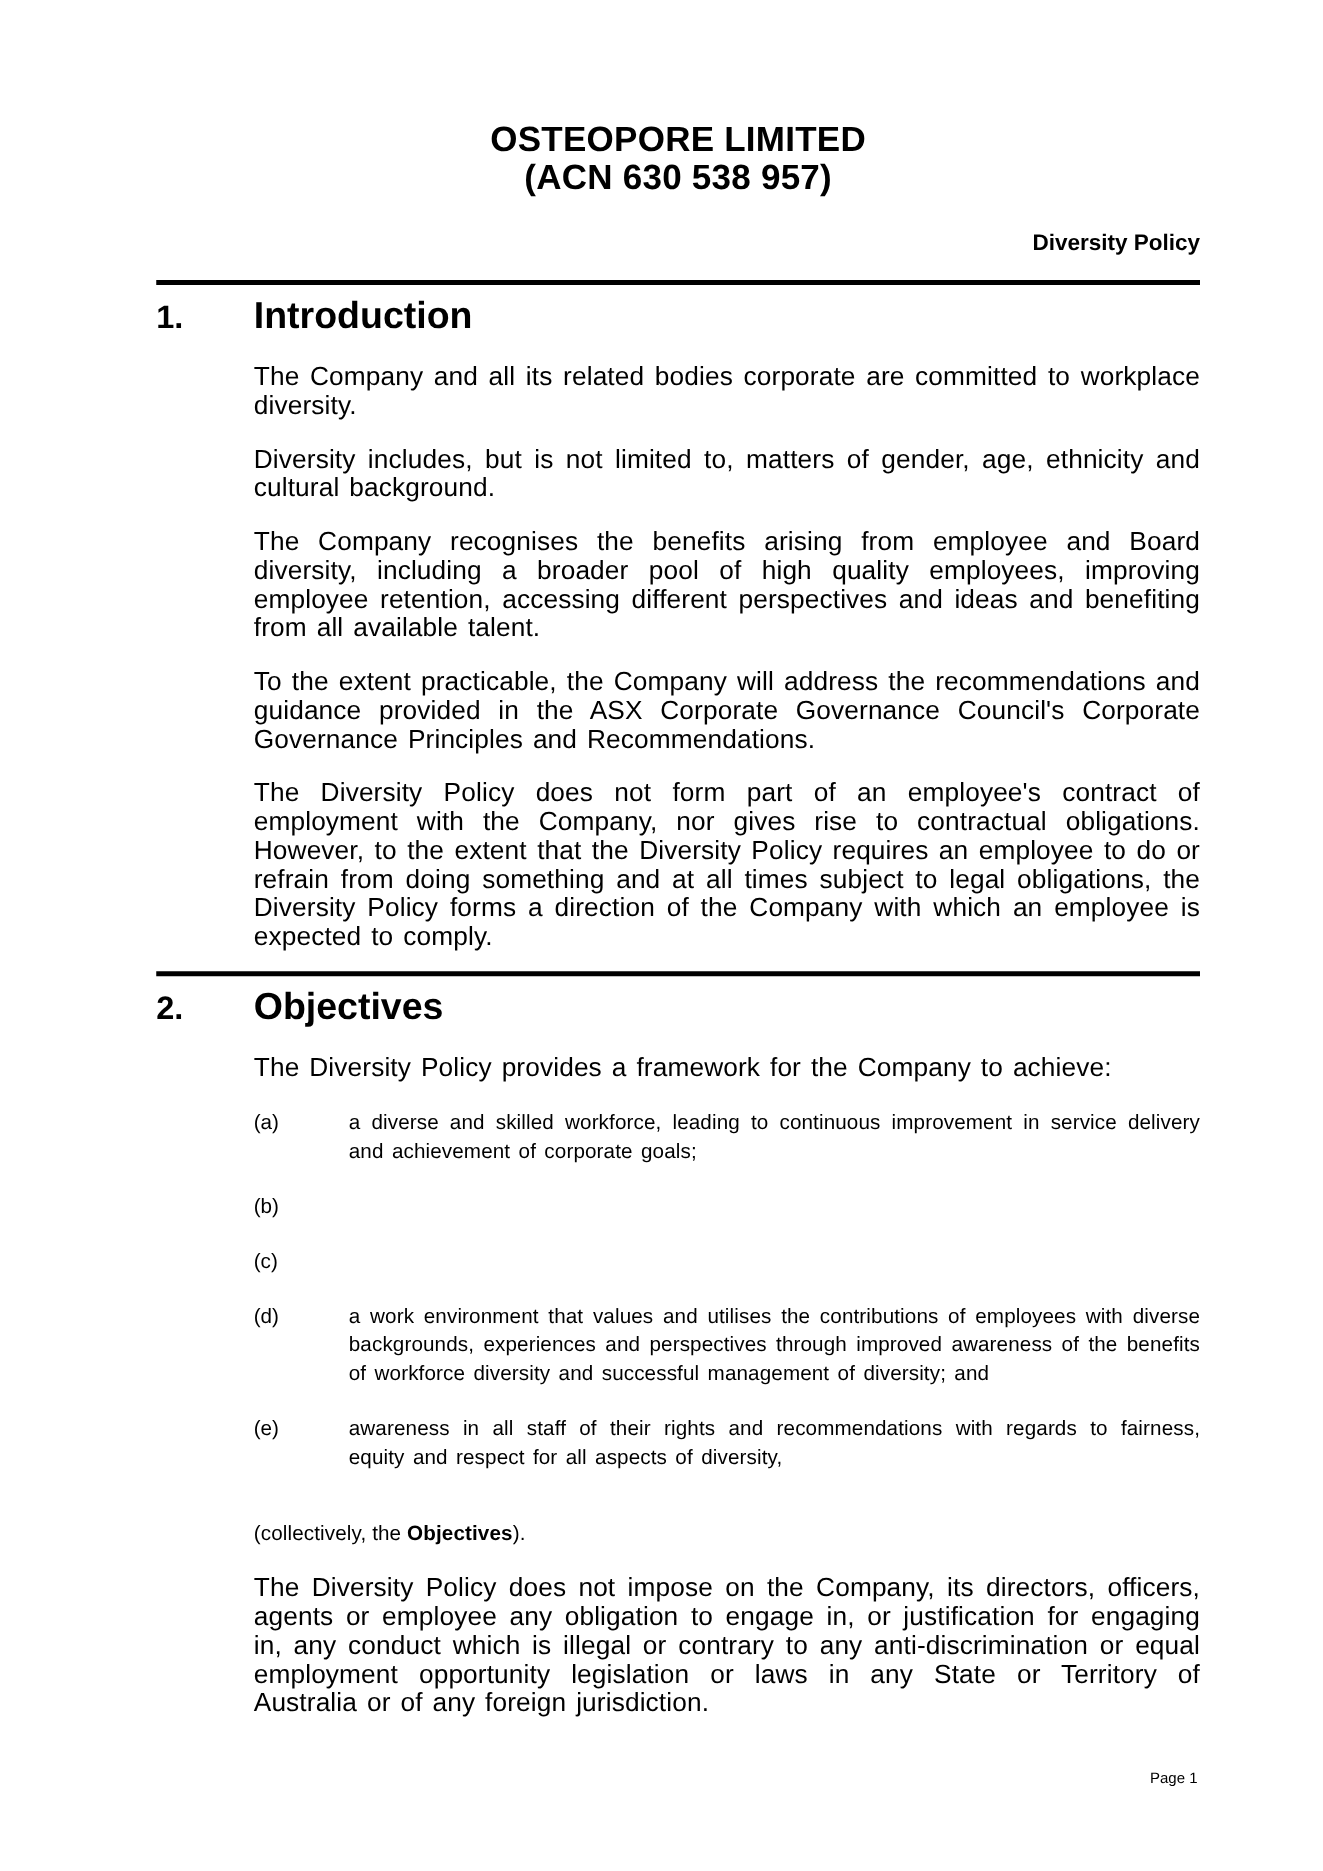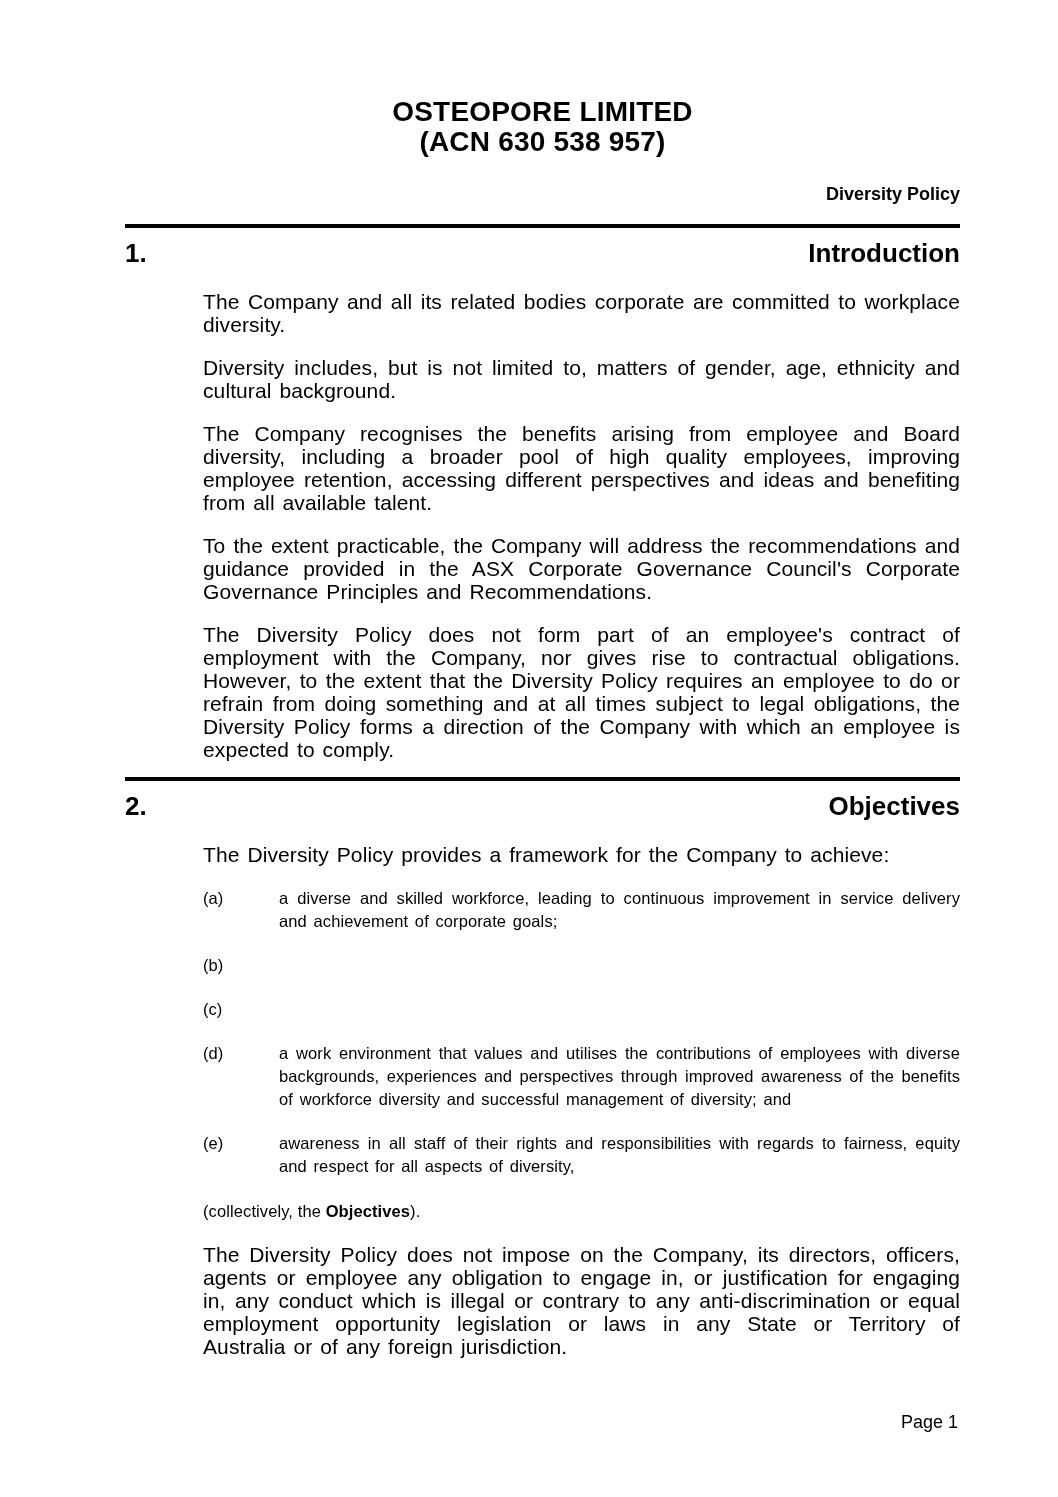--- a/index.html
+++ b/index.html
@@ -50,7 +50,7 @@
     line-height: 34px;
   }
   .sec-num { width: 78px; flex: none; }
-  .sec-heading { flex: 1; font-size: 26px; font-weight: 700; line-height: 34px; text-align: right; }
+  .sec-heading { flex: 1; font-size: 30px; font-weight: 700; line-height: 34px; }
   p.body {
     margin: 20px 0 0 78px;
     font-size: 21px;

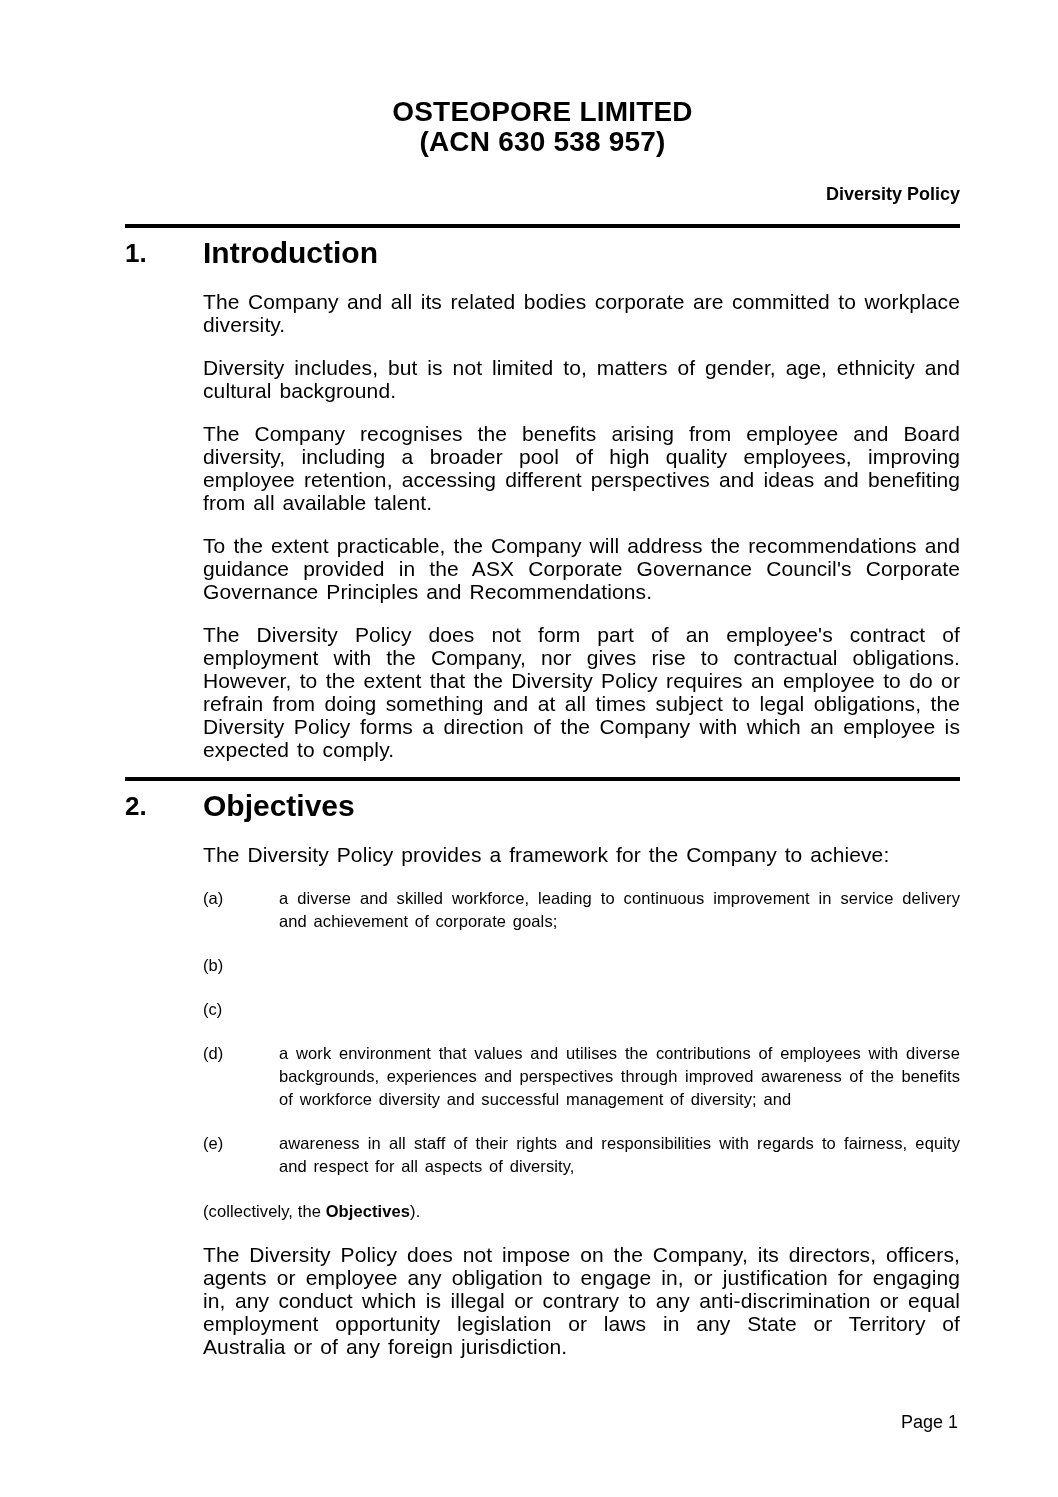--- a/index.html
+++ b/index.html
@@ -138,7 +138,7 @@
     </div>
     <div class="list-item">
       <span class="li-marker">(e)</span>
-      <span class="li-text">awareness in all staff of their rights and responsibilities with regards to fairness, equity and respect for all aspects of diversity,</span>
+      <span class="li-text">awareness in all staff of their rights and recommendations with regards to fairness, equity and respect for all aspects of diversity,</span>
     </div>
 
     <p class="collective"><span>(collectively, the </span><b>Objectives</b><span>).</span></p>

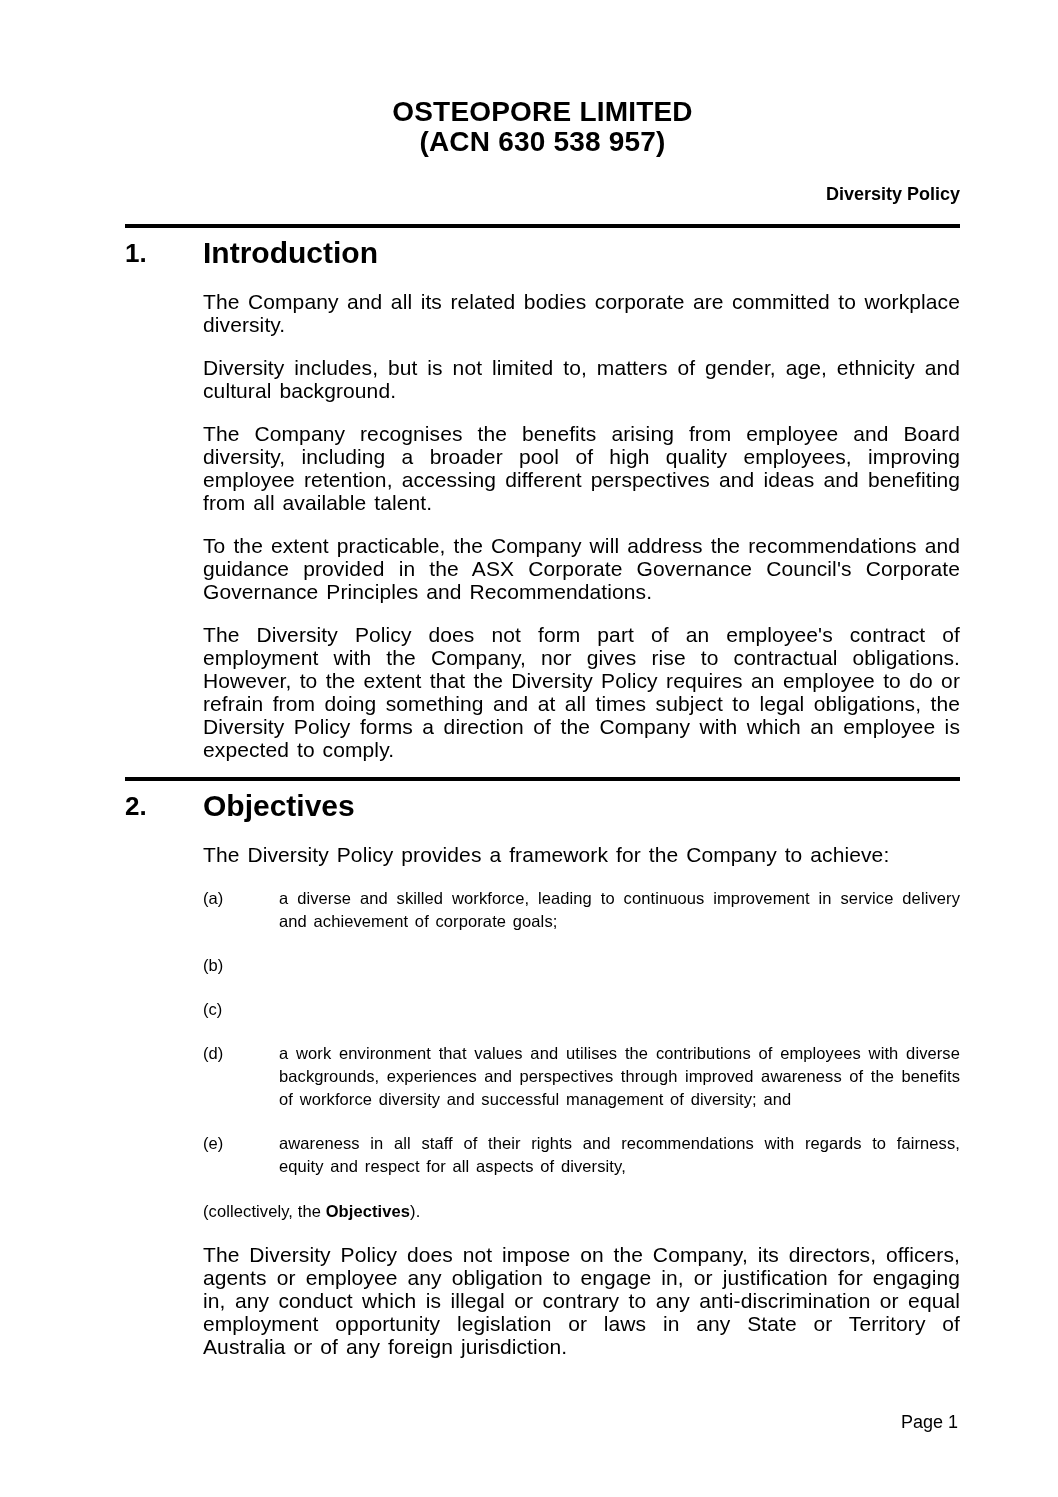--- a/index.html
+++ b/index.html
@@ -73,7 +73,7 @@
     word-spacing: 2px;
   }
   p.collective {
-    margin: 22px 0 0 78px;
+    margin: 38px 0 0 78px;
     font-size: 16.5px;
     line-height: 23px;
     letter-spacing: 0.1px;

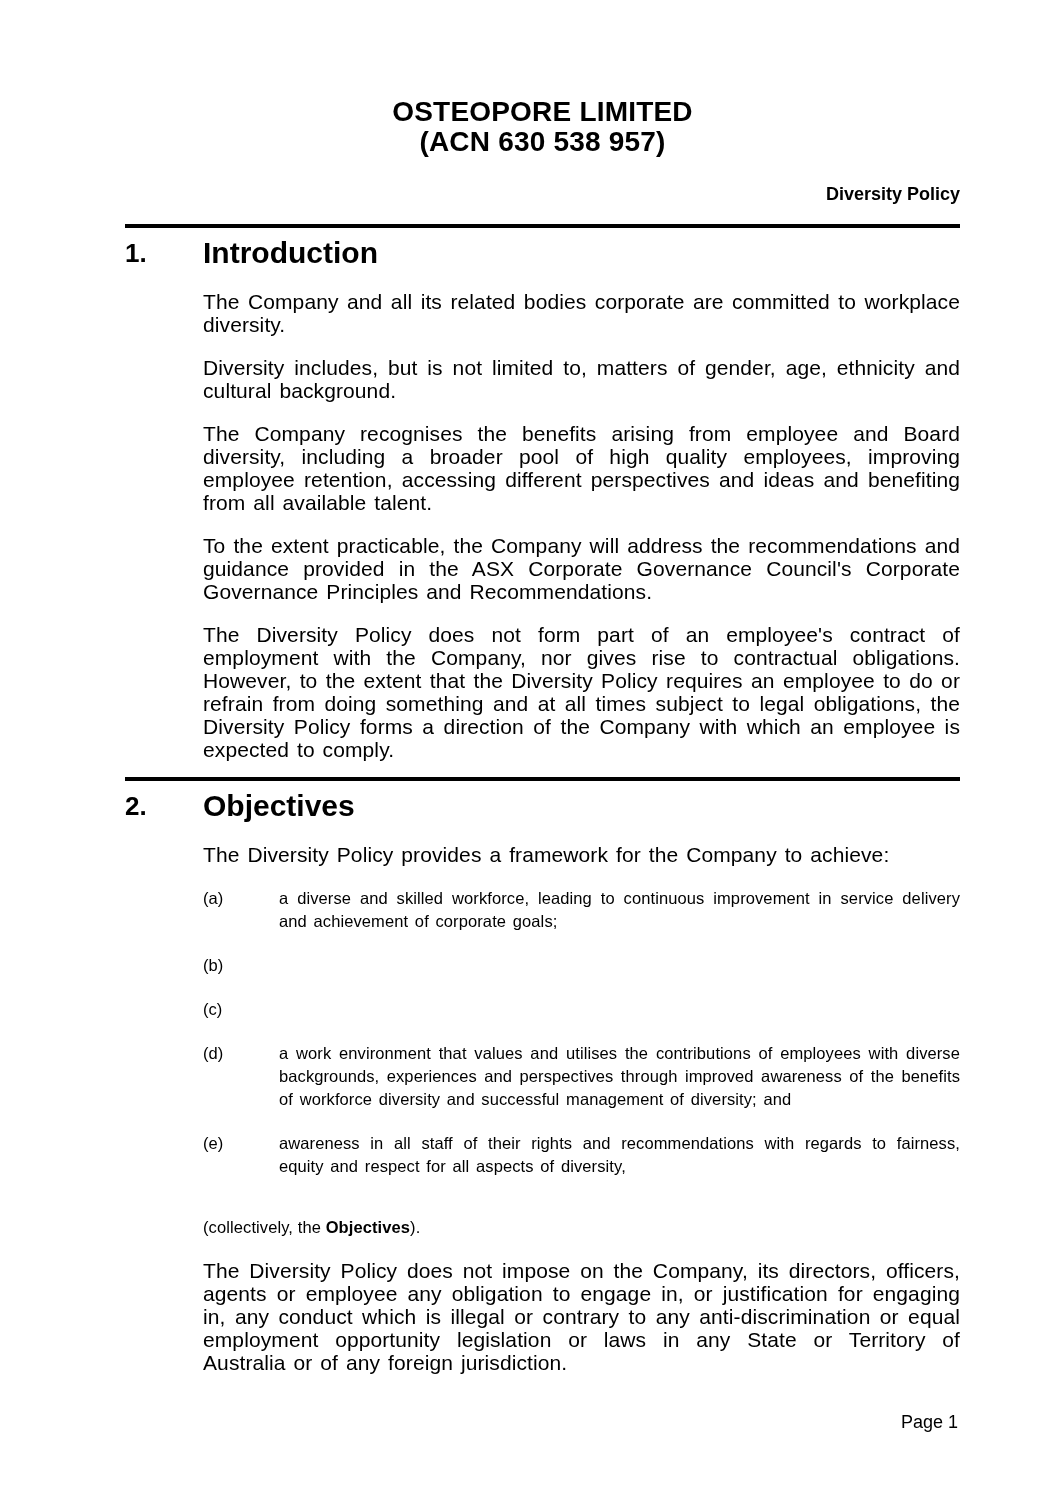--- a/index.html
+++ b/index.html
@@ -83,7 +83,7 @@
     position: absolute;
     top: 1413px;
     right: 100px;
-    font-size: 18px;
+    font-size: 12px;
     line-height: 18px;
   }
 </style>

